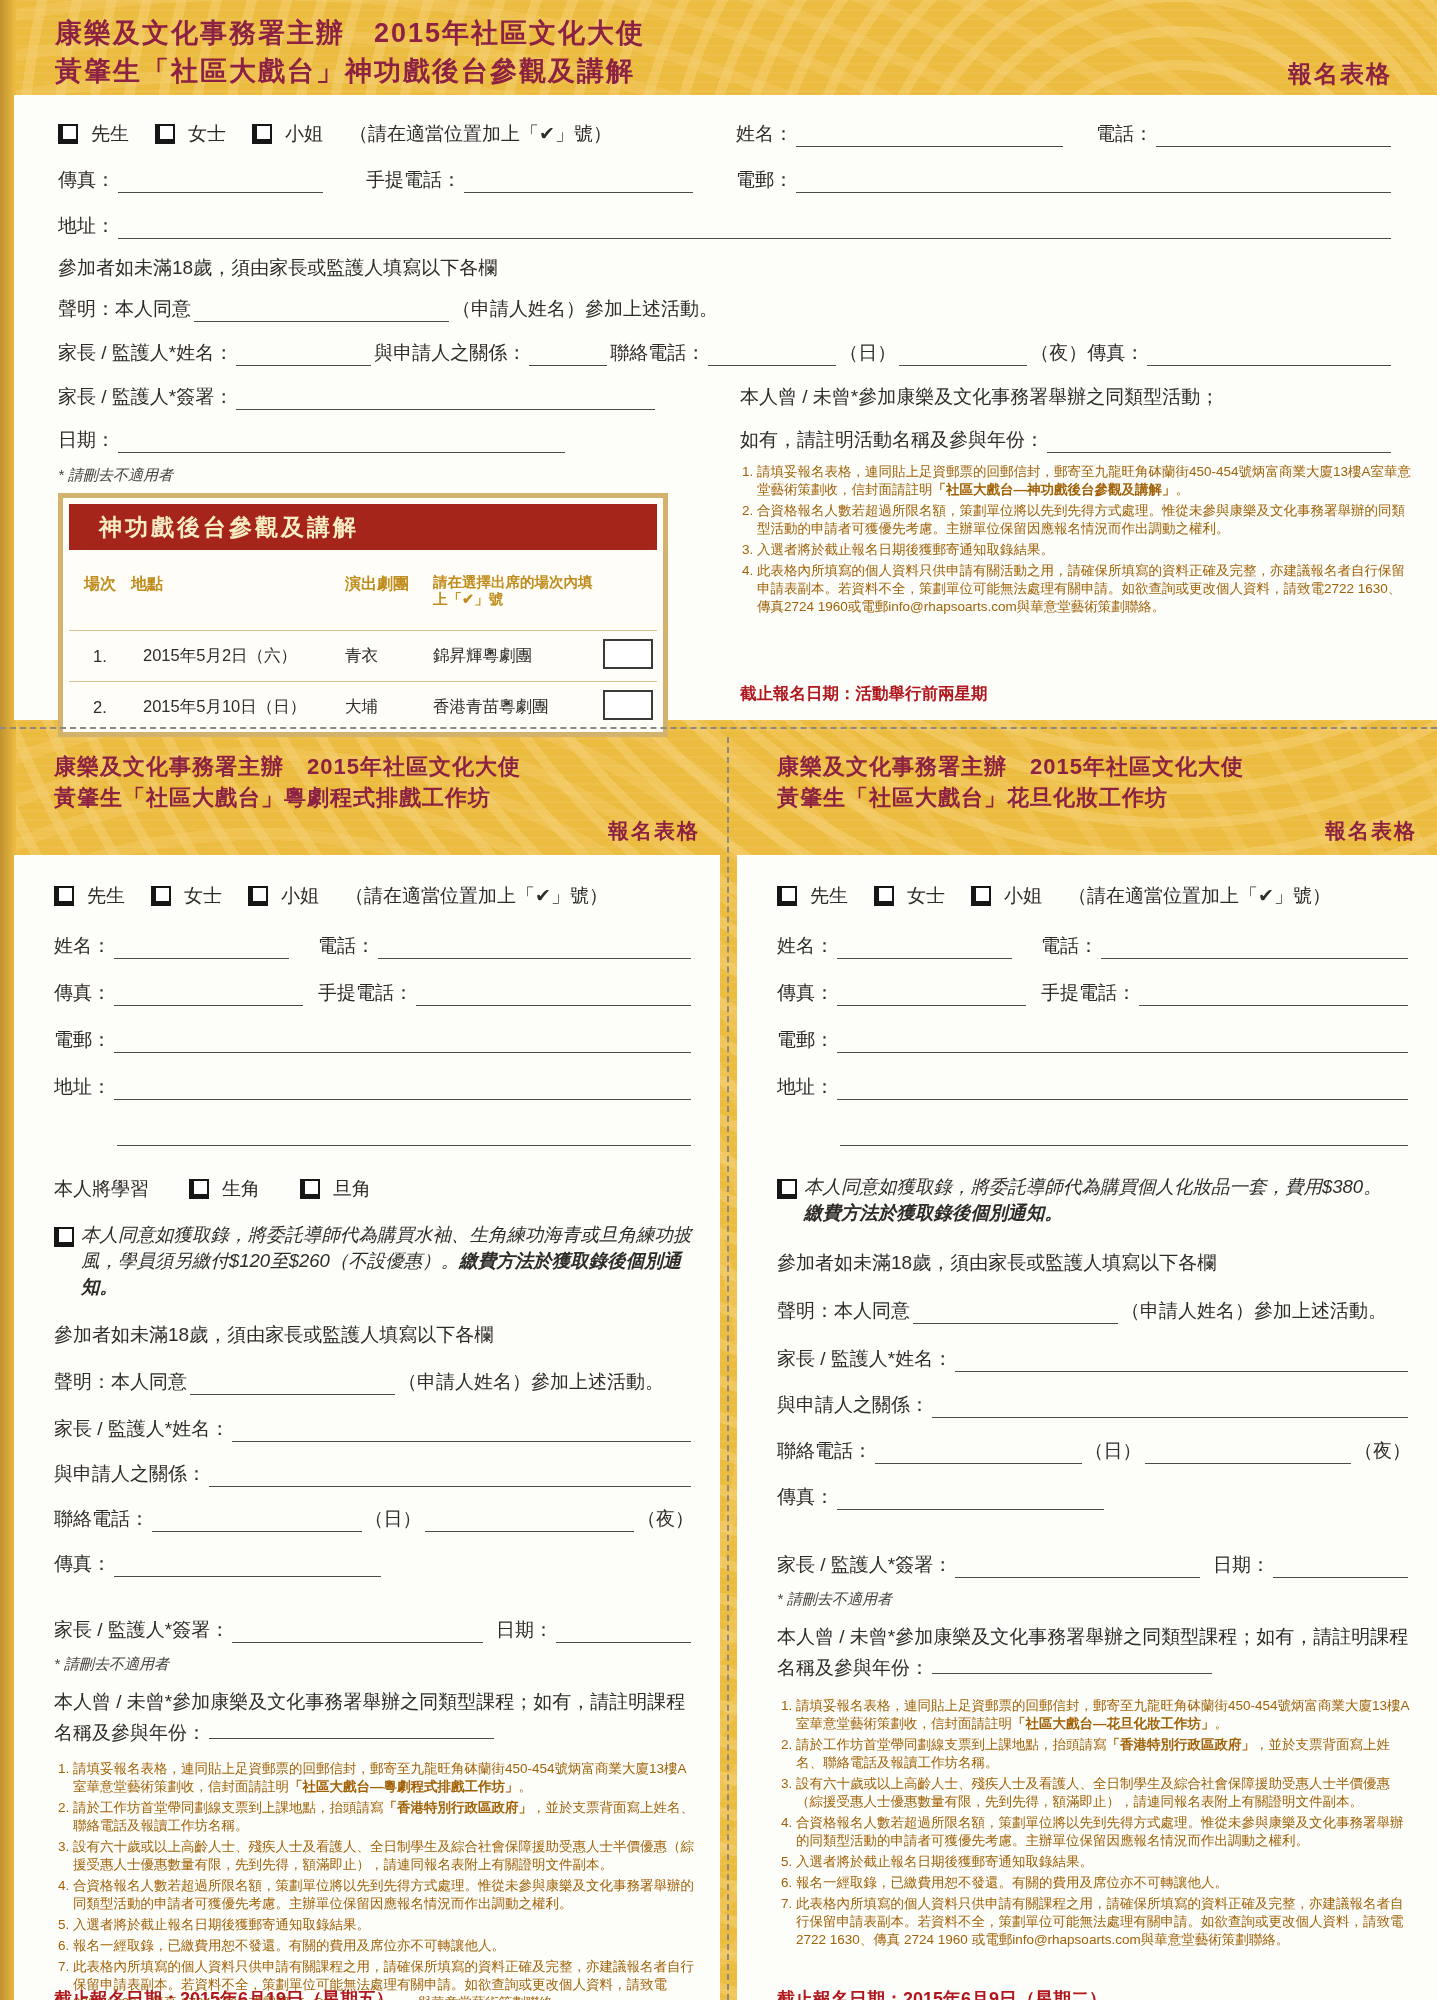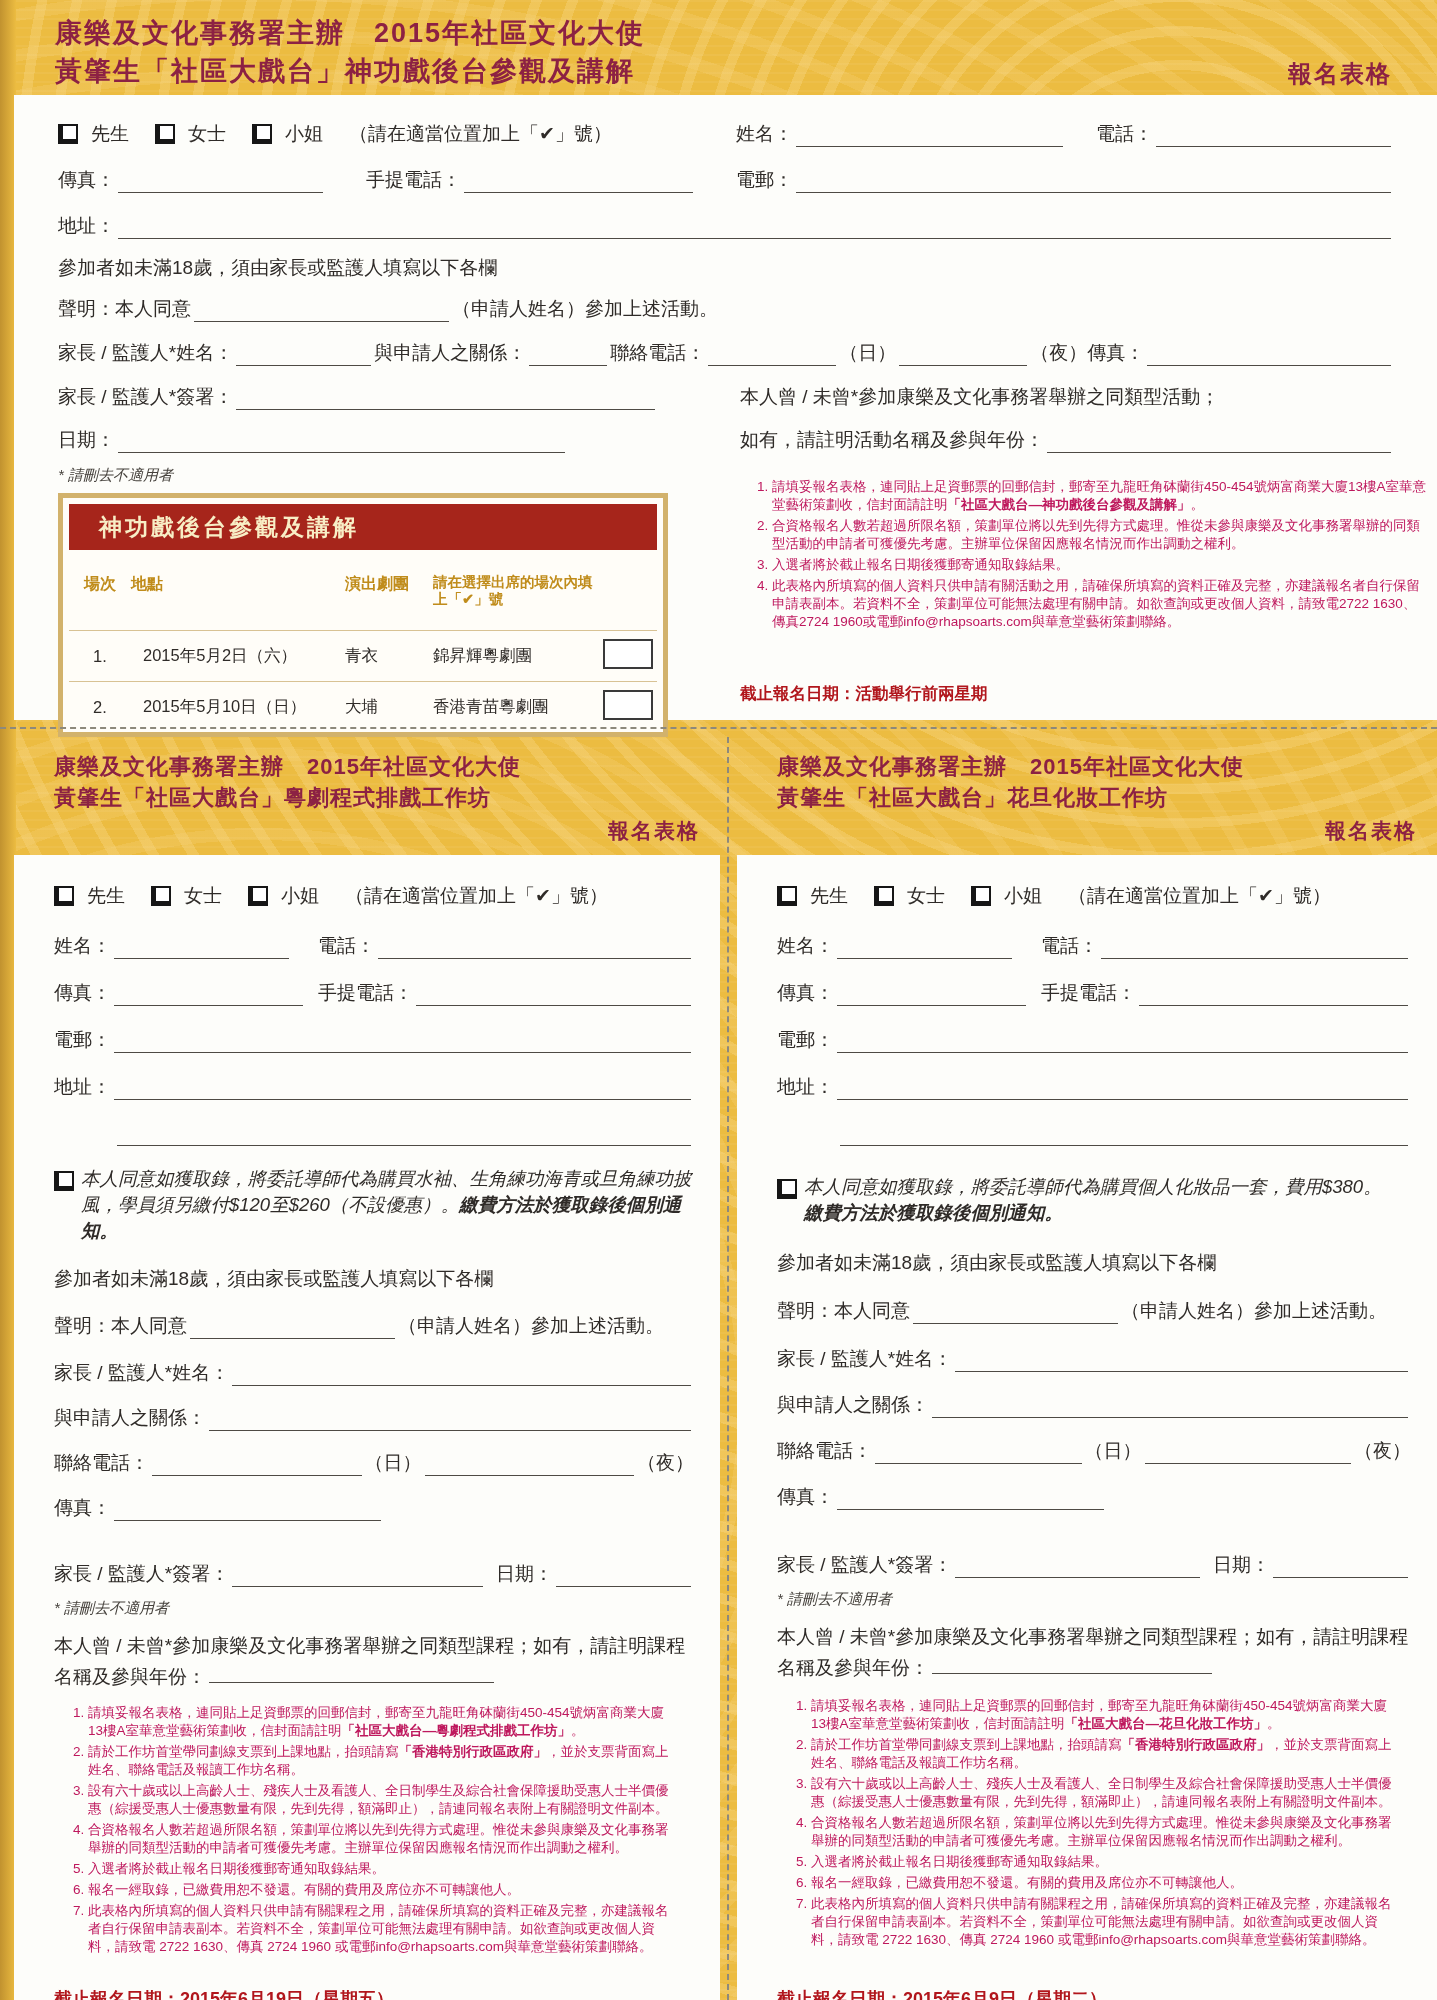--- a/index.html
+++ b/index.html
@@ -32,7 +32,7 @@
   .salut{display:flex;align-items:center;gap:6px;}
   .salut .gap{width:14px;}
   .italic-note{font-style:italic;font-size:15px;color:#45413c;}
-  .notes{font-size:13.5px;line-height:18px;color:#be185d;padding-left:19px;margin:15px;}
+  .notes{font-size:13.5px;line-height:18px;color:#a16207;padding-left:19px;margin:0;}
   .notes li{margin-bottom:3px;}
   .deadline{font-weight:bold;color:#b1161c;}
 

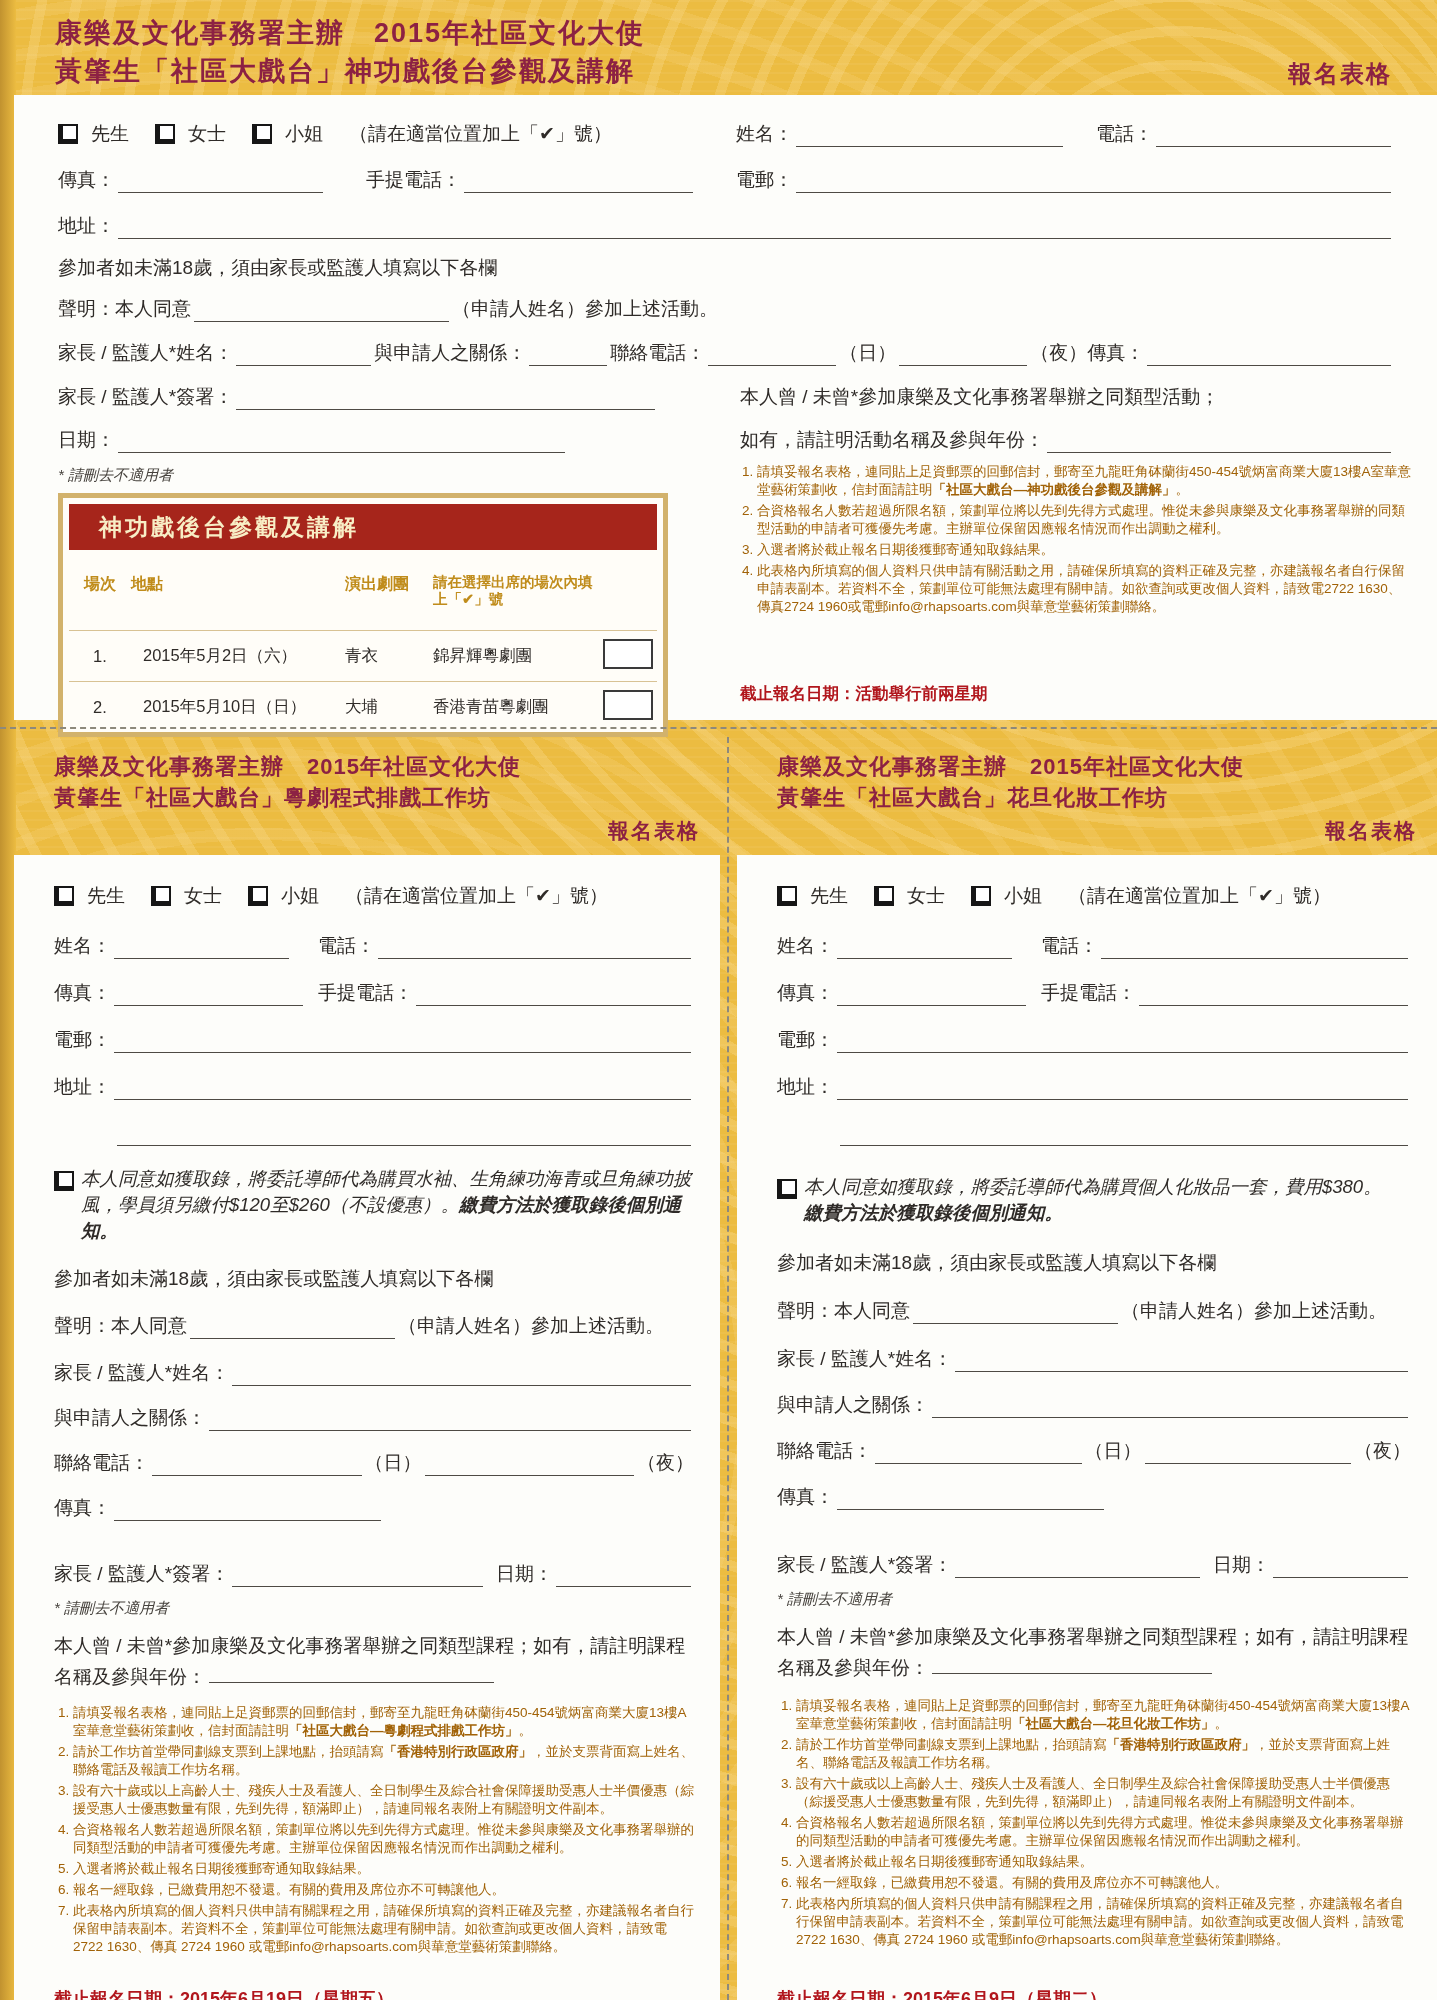--- a/index.html
+++ b/index.html
@@ -239,6 +239,15 @@
         <span style="width:60px;"></span>
           <span class="wl fx"></span>
       </div>
+      <div class="salut" style="margin-top:30px;">
+        <span>本人將學習</span>
+        <span style="width:28px;"></span>
+        <span class="cb"></span>
+        <span>生角</span>
+        <span style="width:28px;"></span>
+        <span class="cb"></span>
+        <span>旦角</span>
+      </div>
       <div class="agree" style="margin-top:20px;">
         <span class="cb"></span>
         <p><span>本人同意如獲取錄，將委託導師代為購買水袖、生角練功海青或旦角練功披風，學員須另繳付$120至$260（不設優惠）。</span><b>繳費方法於獲取錄後個別通知。</b></p>

